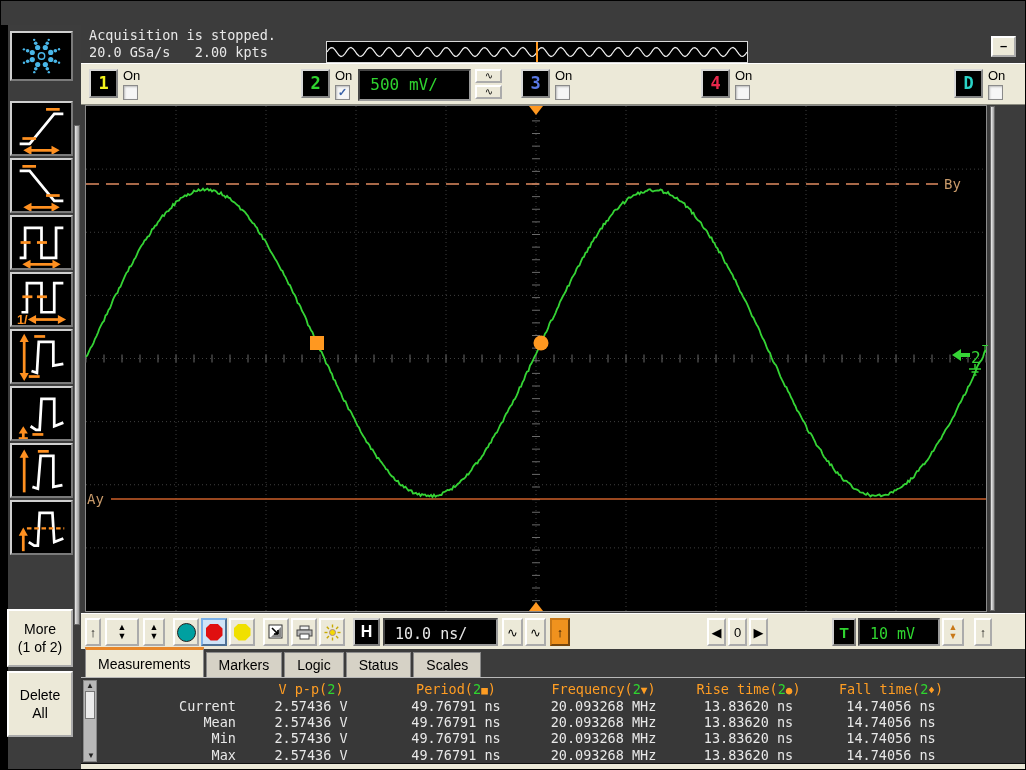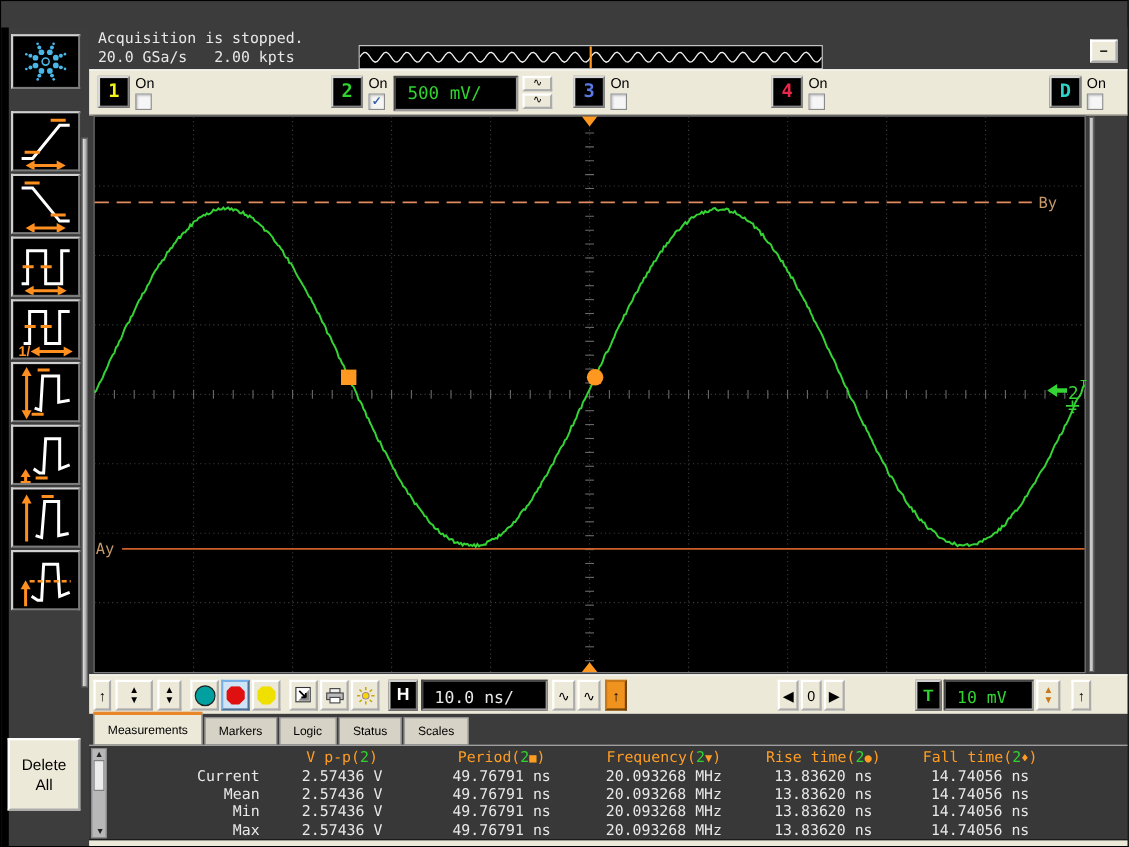--- a/index.html
+++ b/index.html
@@ -198,6 +198,10 @@
       </svg>
     </div>
     <div id="side-scroll"></div>
+    <div class="side-text-btn" style="top:584px;height:58px;">
+      <span>More</span>
+      <span>(1 of 2)</span>
+    </div>
     <div class="side-text-btn" style="top:646px;height:66px;">
       <span>Delete</span>
       <span>All</span>

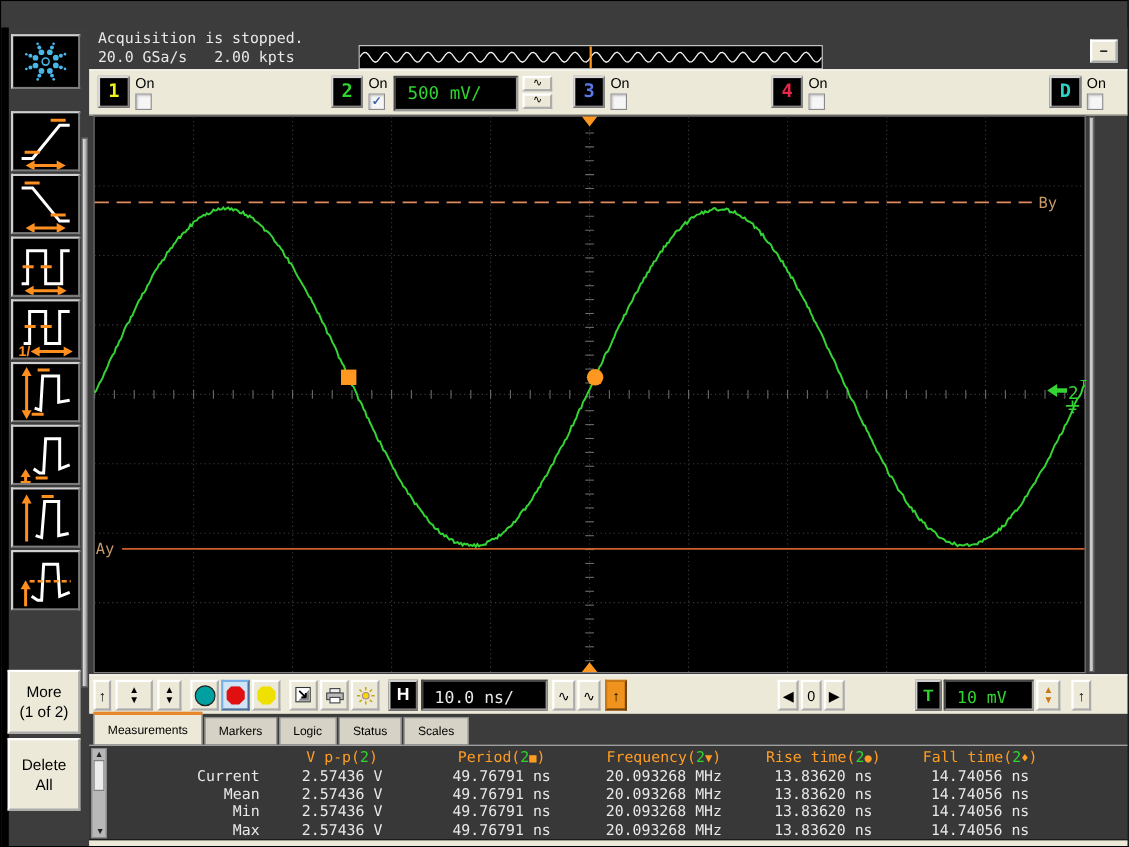--- a/index.html
+++ b/index.html
@@ -66,7 +66,7 @@
   
   #tabs-row{position:absolute;left:80px;top:648px;width:946px;height:28px;background:#3c3c3c;display:flex;align-items:flex-end;padding-left:4px;box-sizing:border-box;}
   .tab{height:24px;padding:0 12px;background:#d6d2c6;border:1px solid #8a8a8a;border-bottom:none;
-       font-size:11px;color:#000;display:flex;align-items:center;margin-right:2px;}
+       font-size:14px;color:#000;display:flex;align-items:center;margin-right:2px;}
   .tab.active{height:27px;background:#ece9d8;border-top:3px solid #e8872a;font-weight:normal;}
   
   #meas-panel{position:absolute;left:80px;top:676px;width:946px;height:87px;background:#383838;

